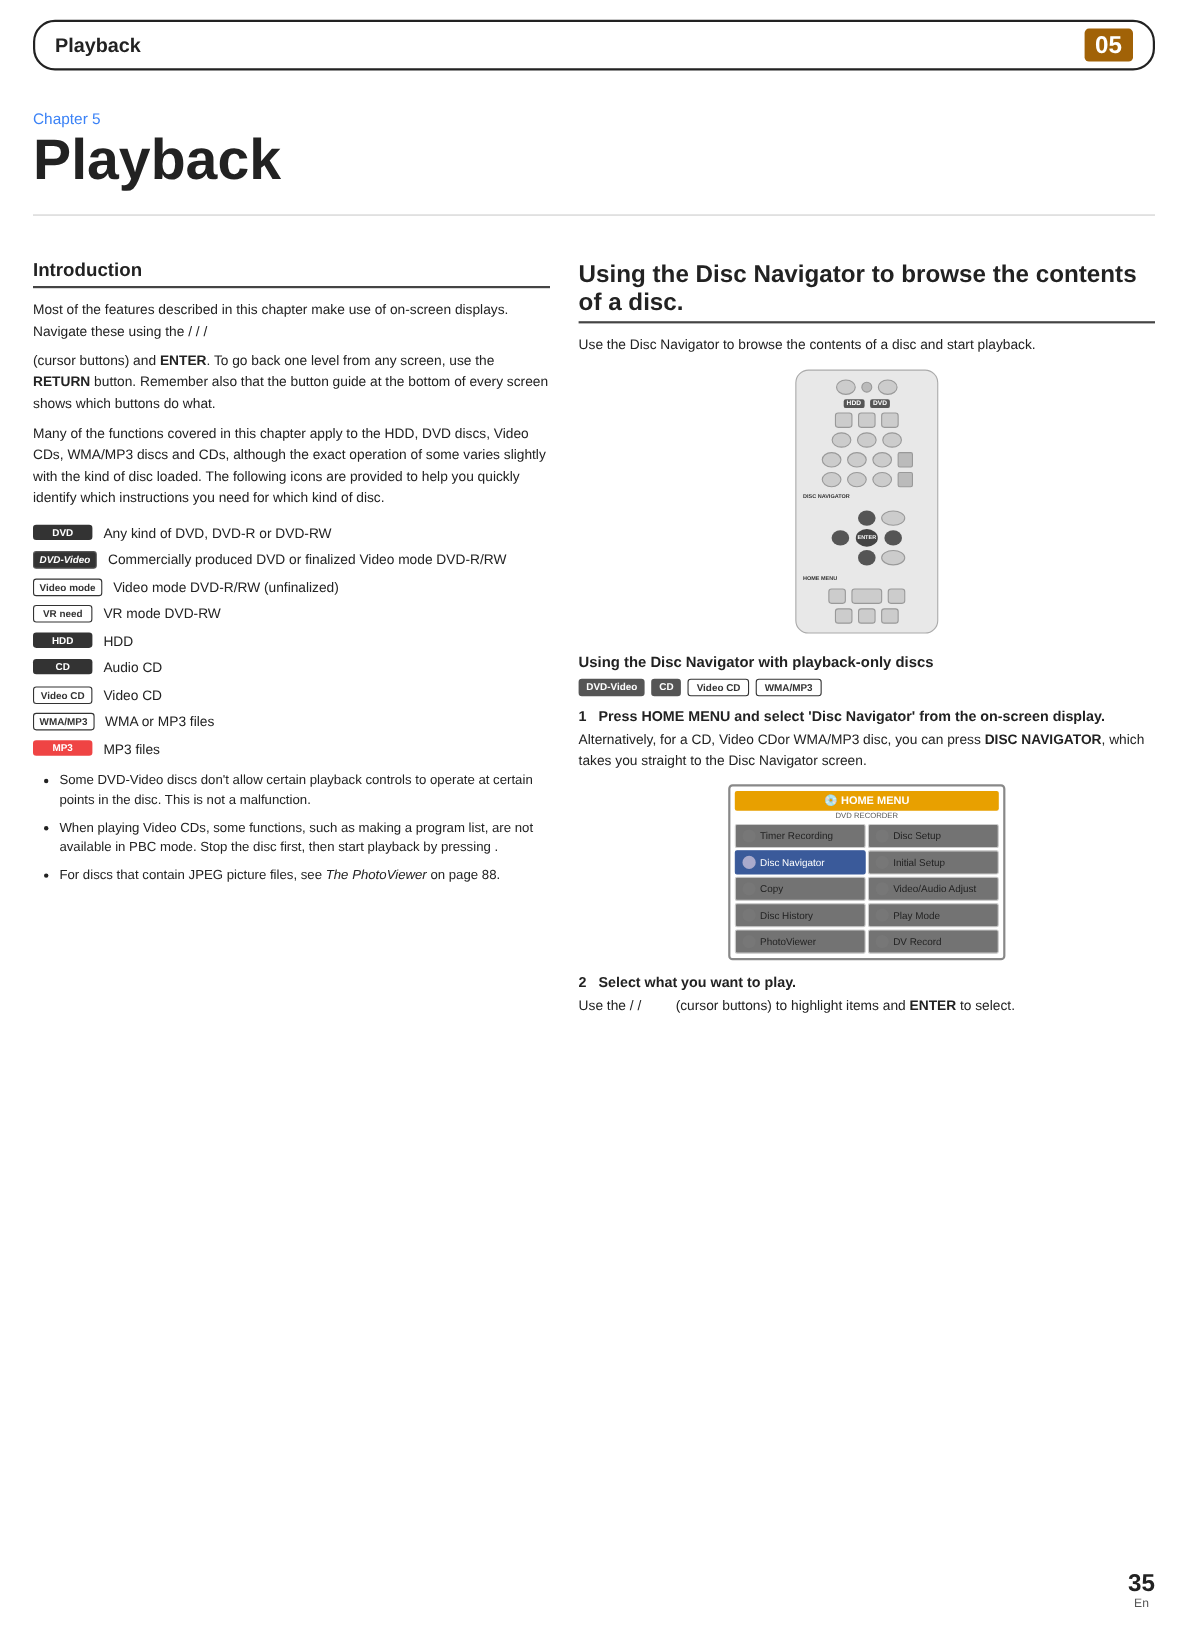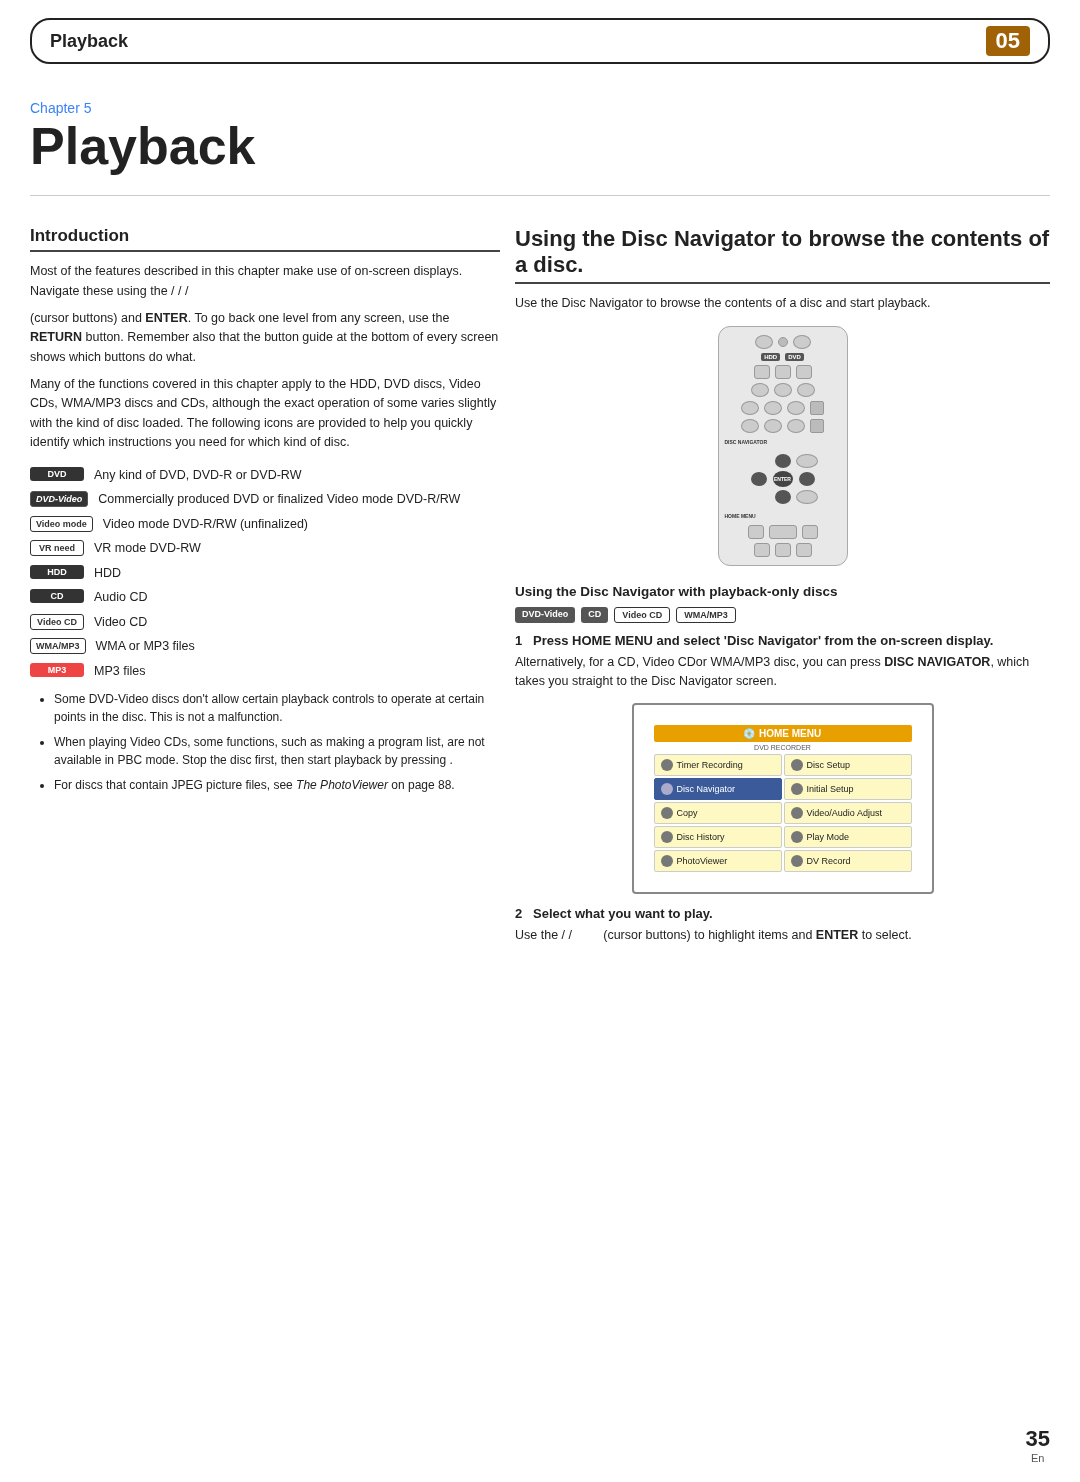--- a/index.html
+++ b/index.html
@@ -54,8 +54,8 @@
     
     .content-cols {
       display: flex;
-      gap: 15px;
-      margin: 30px 30px 0 30px;
+      gap: 26px;
+      margin: 40px 30px 0 30px;
     }
     .left-col { flex: 0 0 470px; }
     .right-col { flex: 1; }

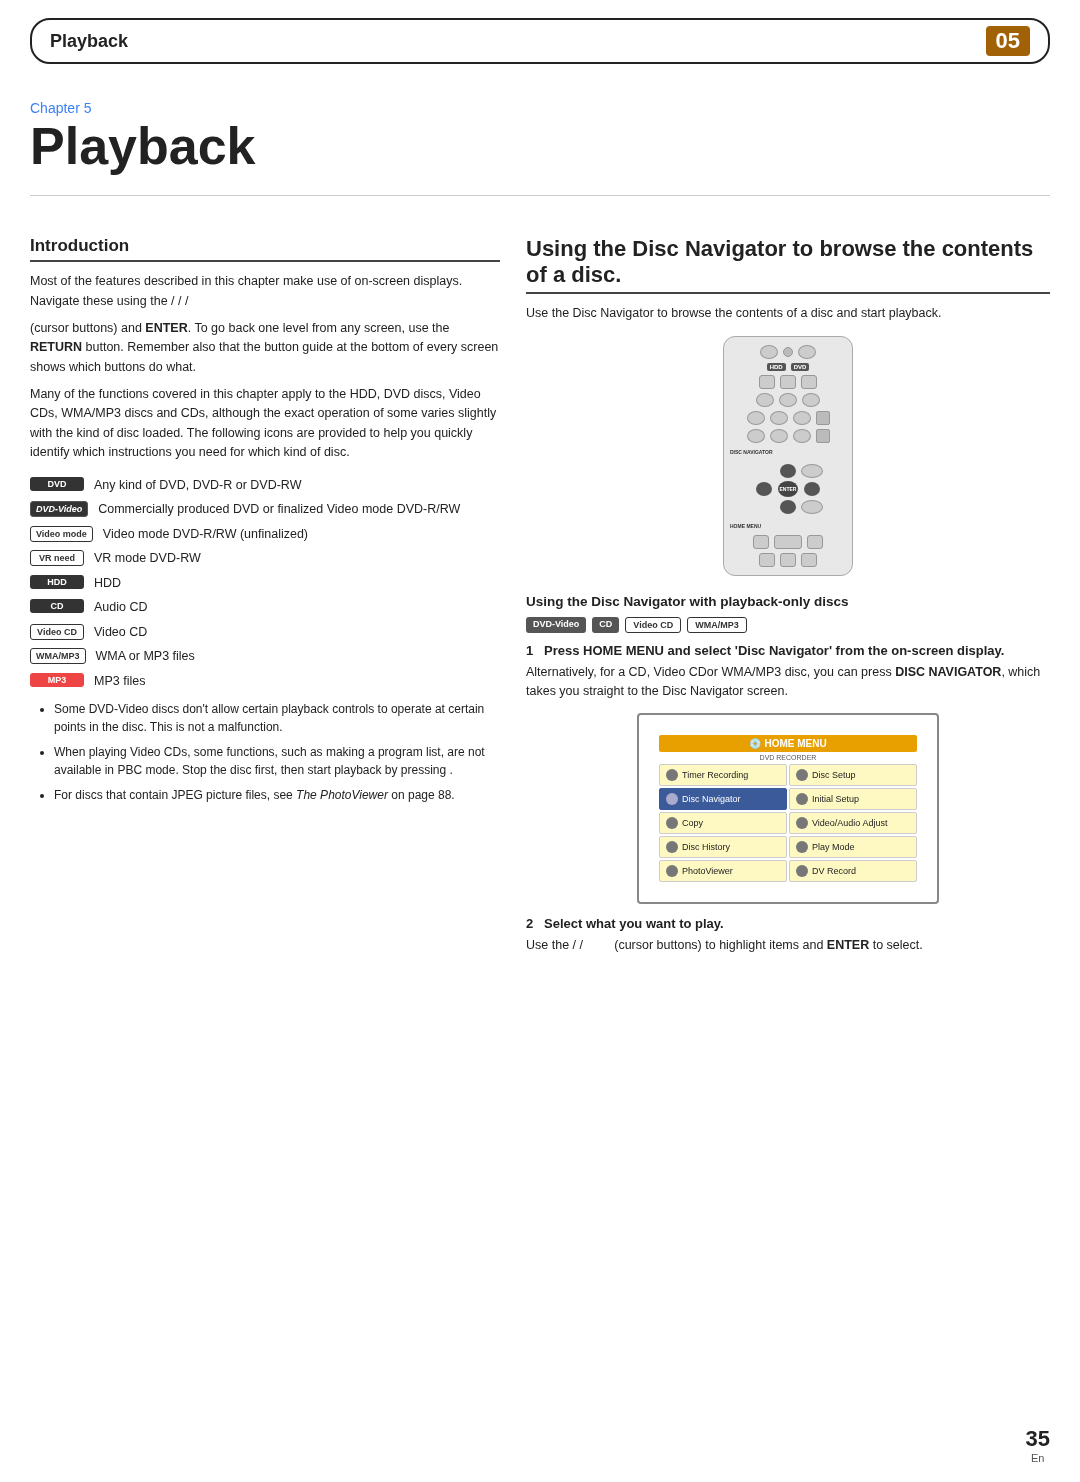--- a/index.html
+++ b/index.html
@@ -238,8 +238,8 @@
     .home-menu-box {
       border: 2px solid #888;
       border-radius: 4px;
-      padding: 20px;
-      width: 302px;
+      padding: 4px;
+      width: 252px;
     }
     .home-menu-header {
       background: #e8a000;

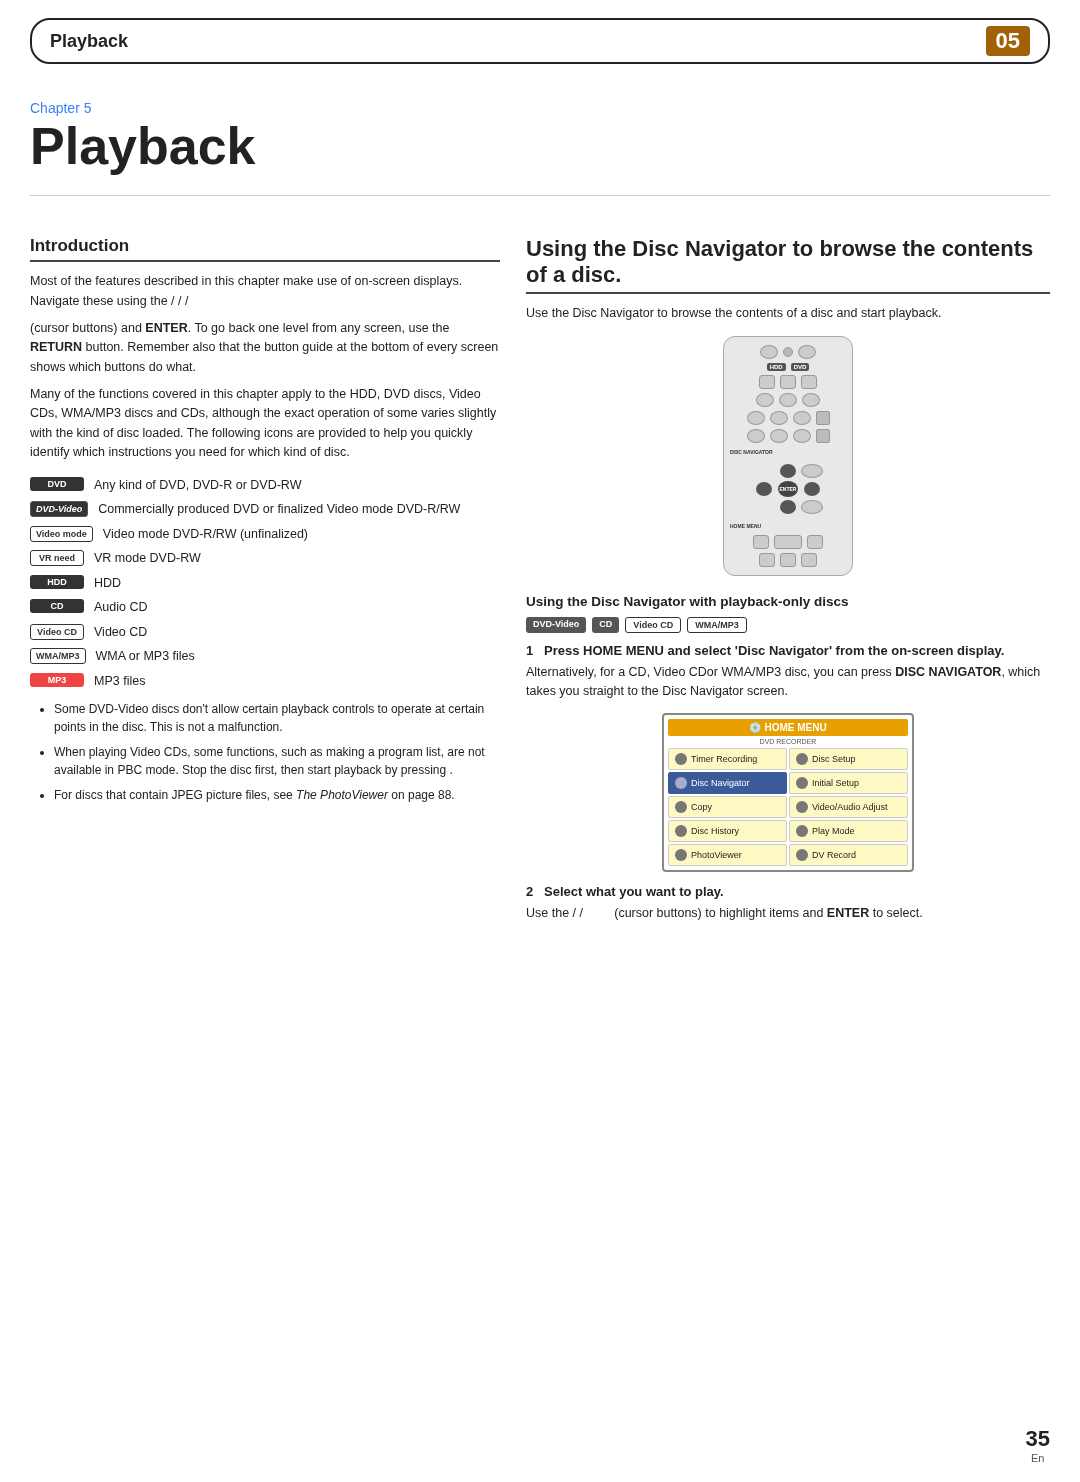--- a/index.html
+++ b/index.html
@@ -266,7 +266,7 @@
       display: flex;
       align-items: center;
       gap: 4px;
-      background: #fef9c3;
+      background: #737373;
       border: 1px solid #ccc;
       padding: 4px 6px;
       border-radius: 2px;

